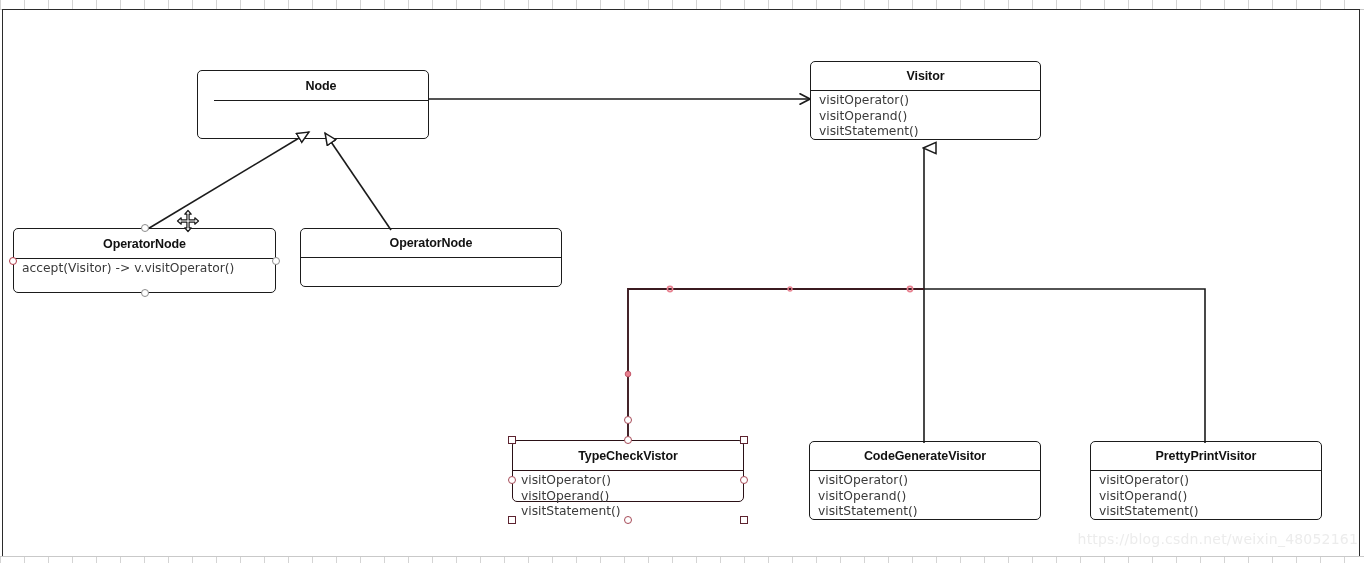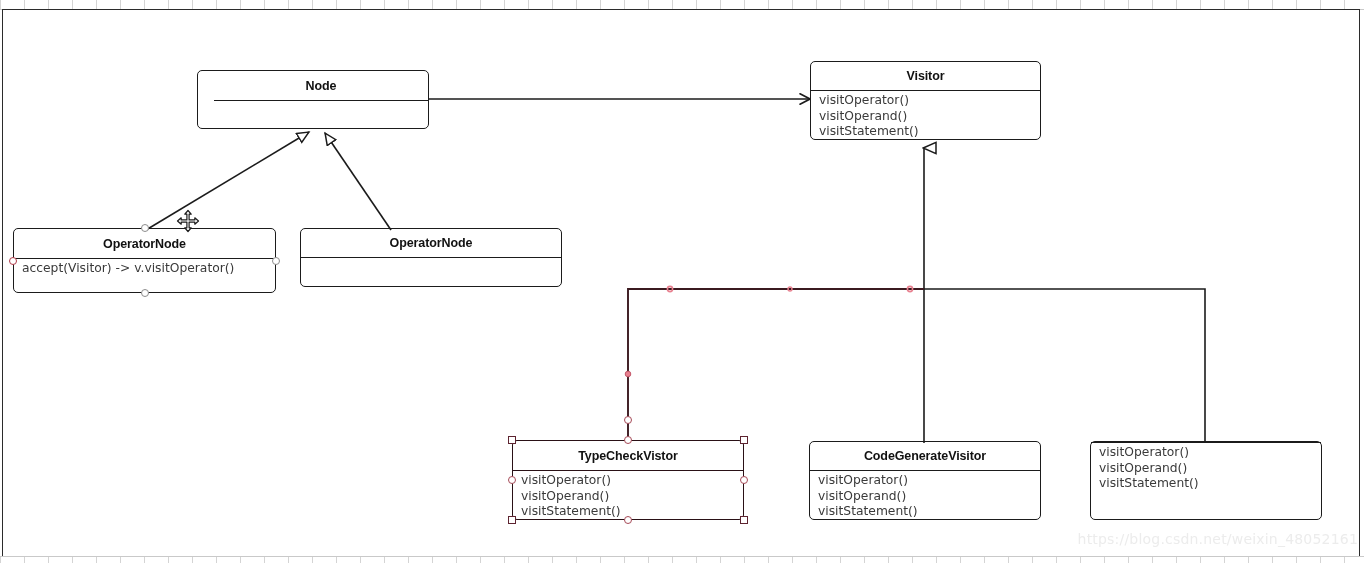--- a/index.html
+++ b/index.html
@@ -265,7 +265,7 @@
     </g>
   </svg>
 
-  <div class="umlbox" id="box-node" style="left:197px; top:70px; width:232px; height:59px;padding-left:16px;">
+  <div class="umlbox" id="box-node" style="left:197px; top:70px; width:232px; height:69px;padding-left:16px;">
     <div class="uml-title" style="height:29px;">Node</div>
     <div class="uml-sep"></div>
   </div>

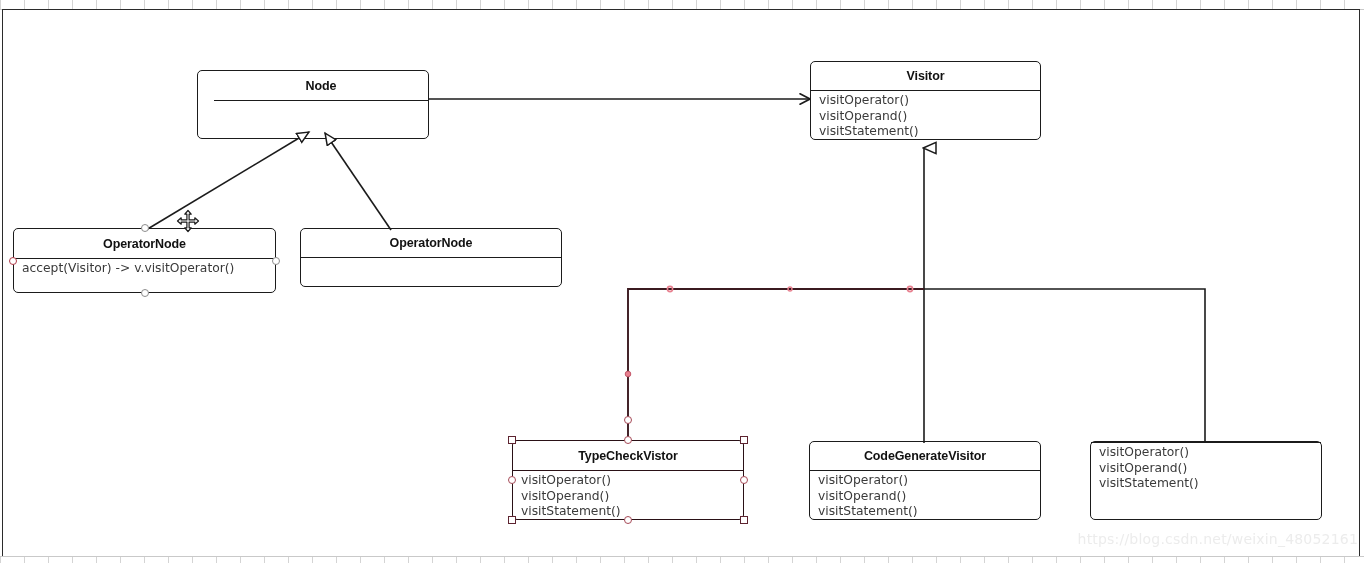--- a/index.html
+++ b/index.html
@@ -298,7 +298,7 @@
     <div class="uml-sep"></div>
   </div>
 
-  <div class="umlbox" id="box-typecheck" style="left:512px; top:440px; width:232px; height:80px; border-color:#2a1116;">
+  <div class="umlbox" id="box-typecheck" style="left:512px; top:440px; width:232px; height:62px; border-color:#2a1116;">
     <div class="uml-title" style="height:29px;">TypeCheckVistor</div>
     <div class="uml-sep" style="border-top-color:#2a1116;"></div>
     <div class="uml-members">

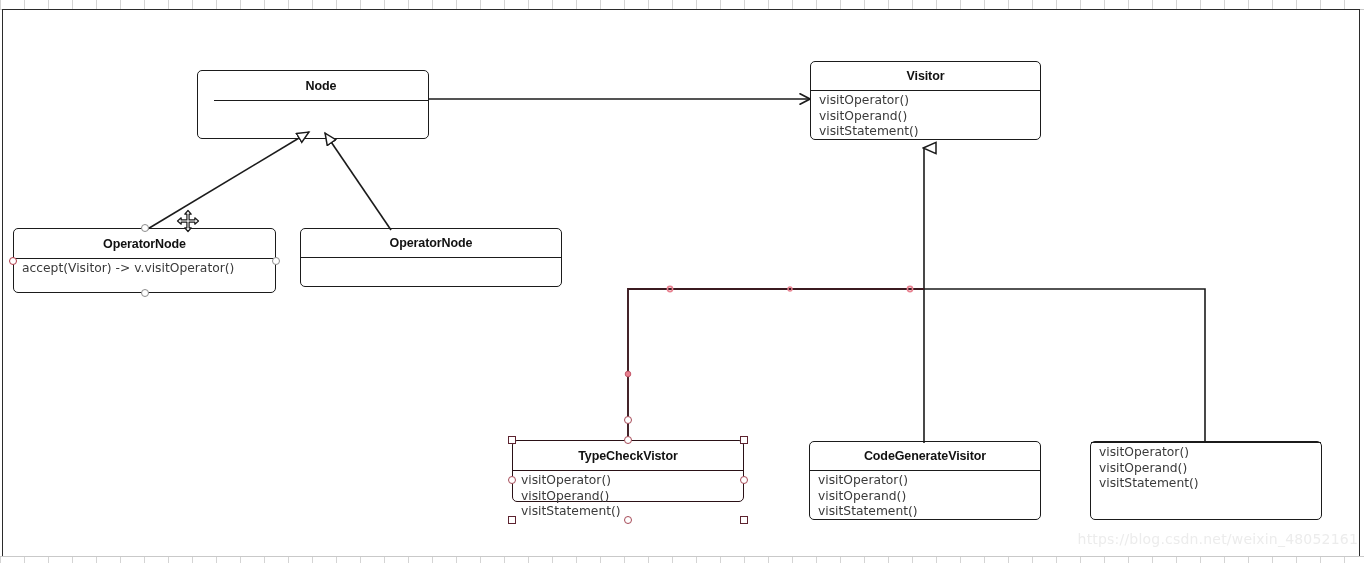--- a/index.html
+++ b/index.html
@@ -329,6 +329,7 @@
   </div>
 
   <div class="umlbox" id="box-pretty" style="left:1090px; top:441px; width:232px; height:79px;">
+    <div class="uml-title" style="height:28px;">PrettyPrintVisitor</div>
     <div class="uml-sep"></div>
     <div class="uml-members">
       <div class="uml-member">visitOperator()</div>

